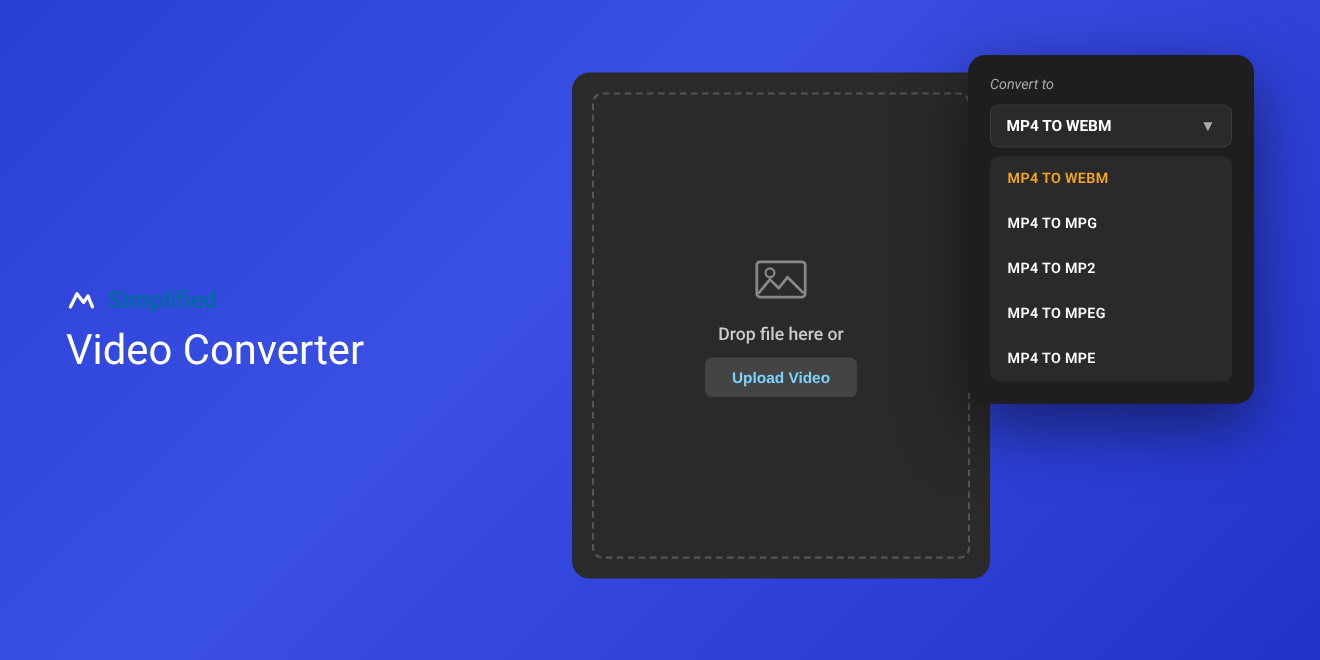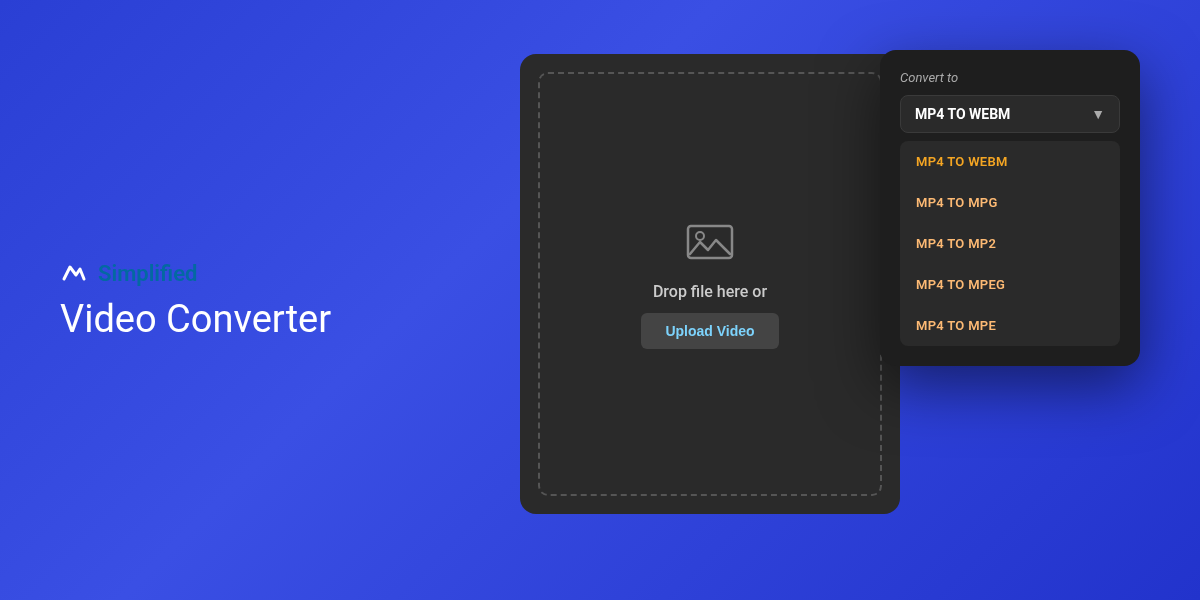--- a/index.html
+++ b/index.html
@@ -175,7 +175,7 @@
 
     .dropdown-item {
       padding: 13px 16px;
-      color: #fdba74;
+      color: #ffffff;
       font-size: 13px;
       font-weight: 600;
       cursor: pointer;

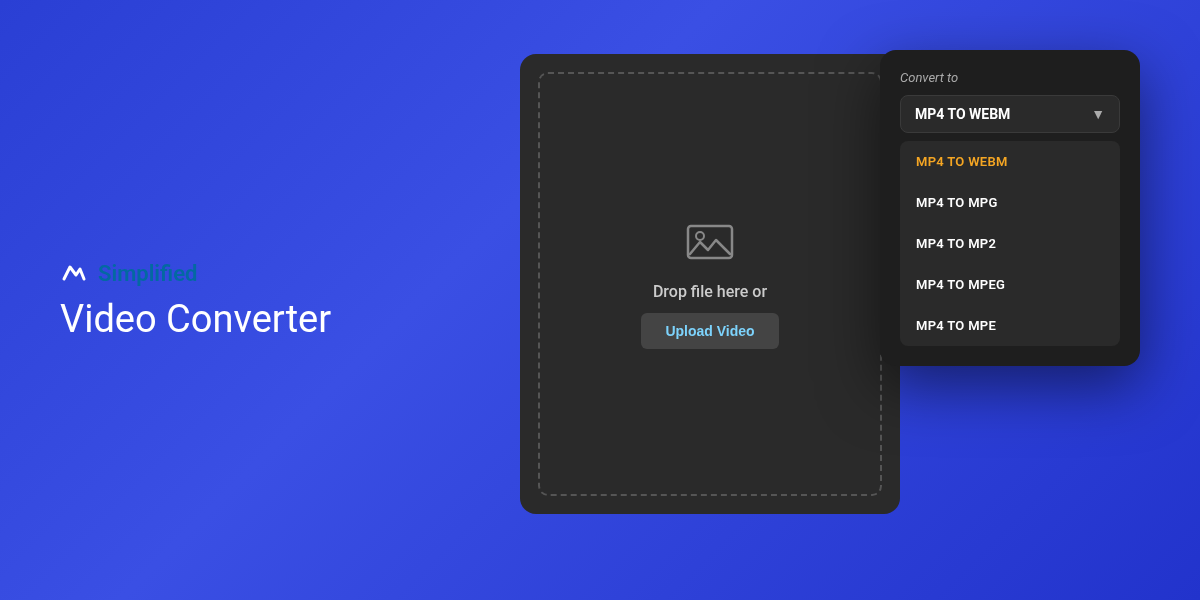--- a/index.html
+++ b/index.html
@@ -62,7 +62,7 @@
     
     .main-card {
       position: absolute;
-      top: 4px;
+      top: 16px;
       left: 0;
       width: 380px;
       height: 460px;

